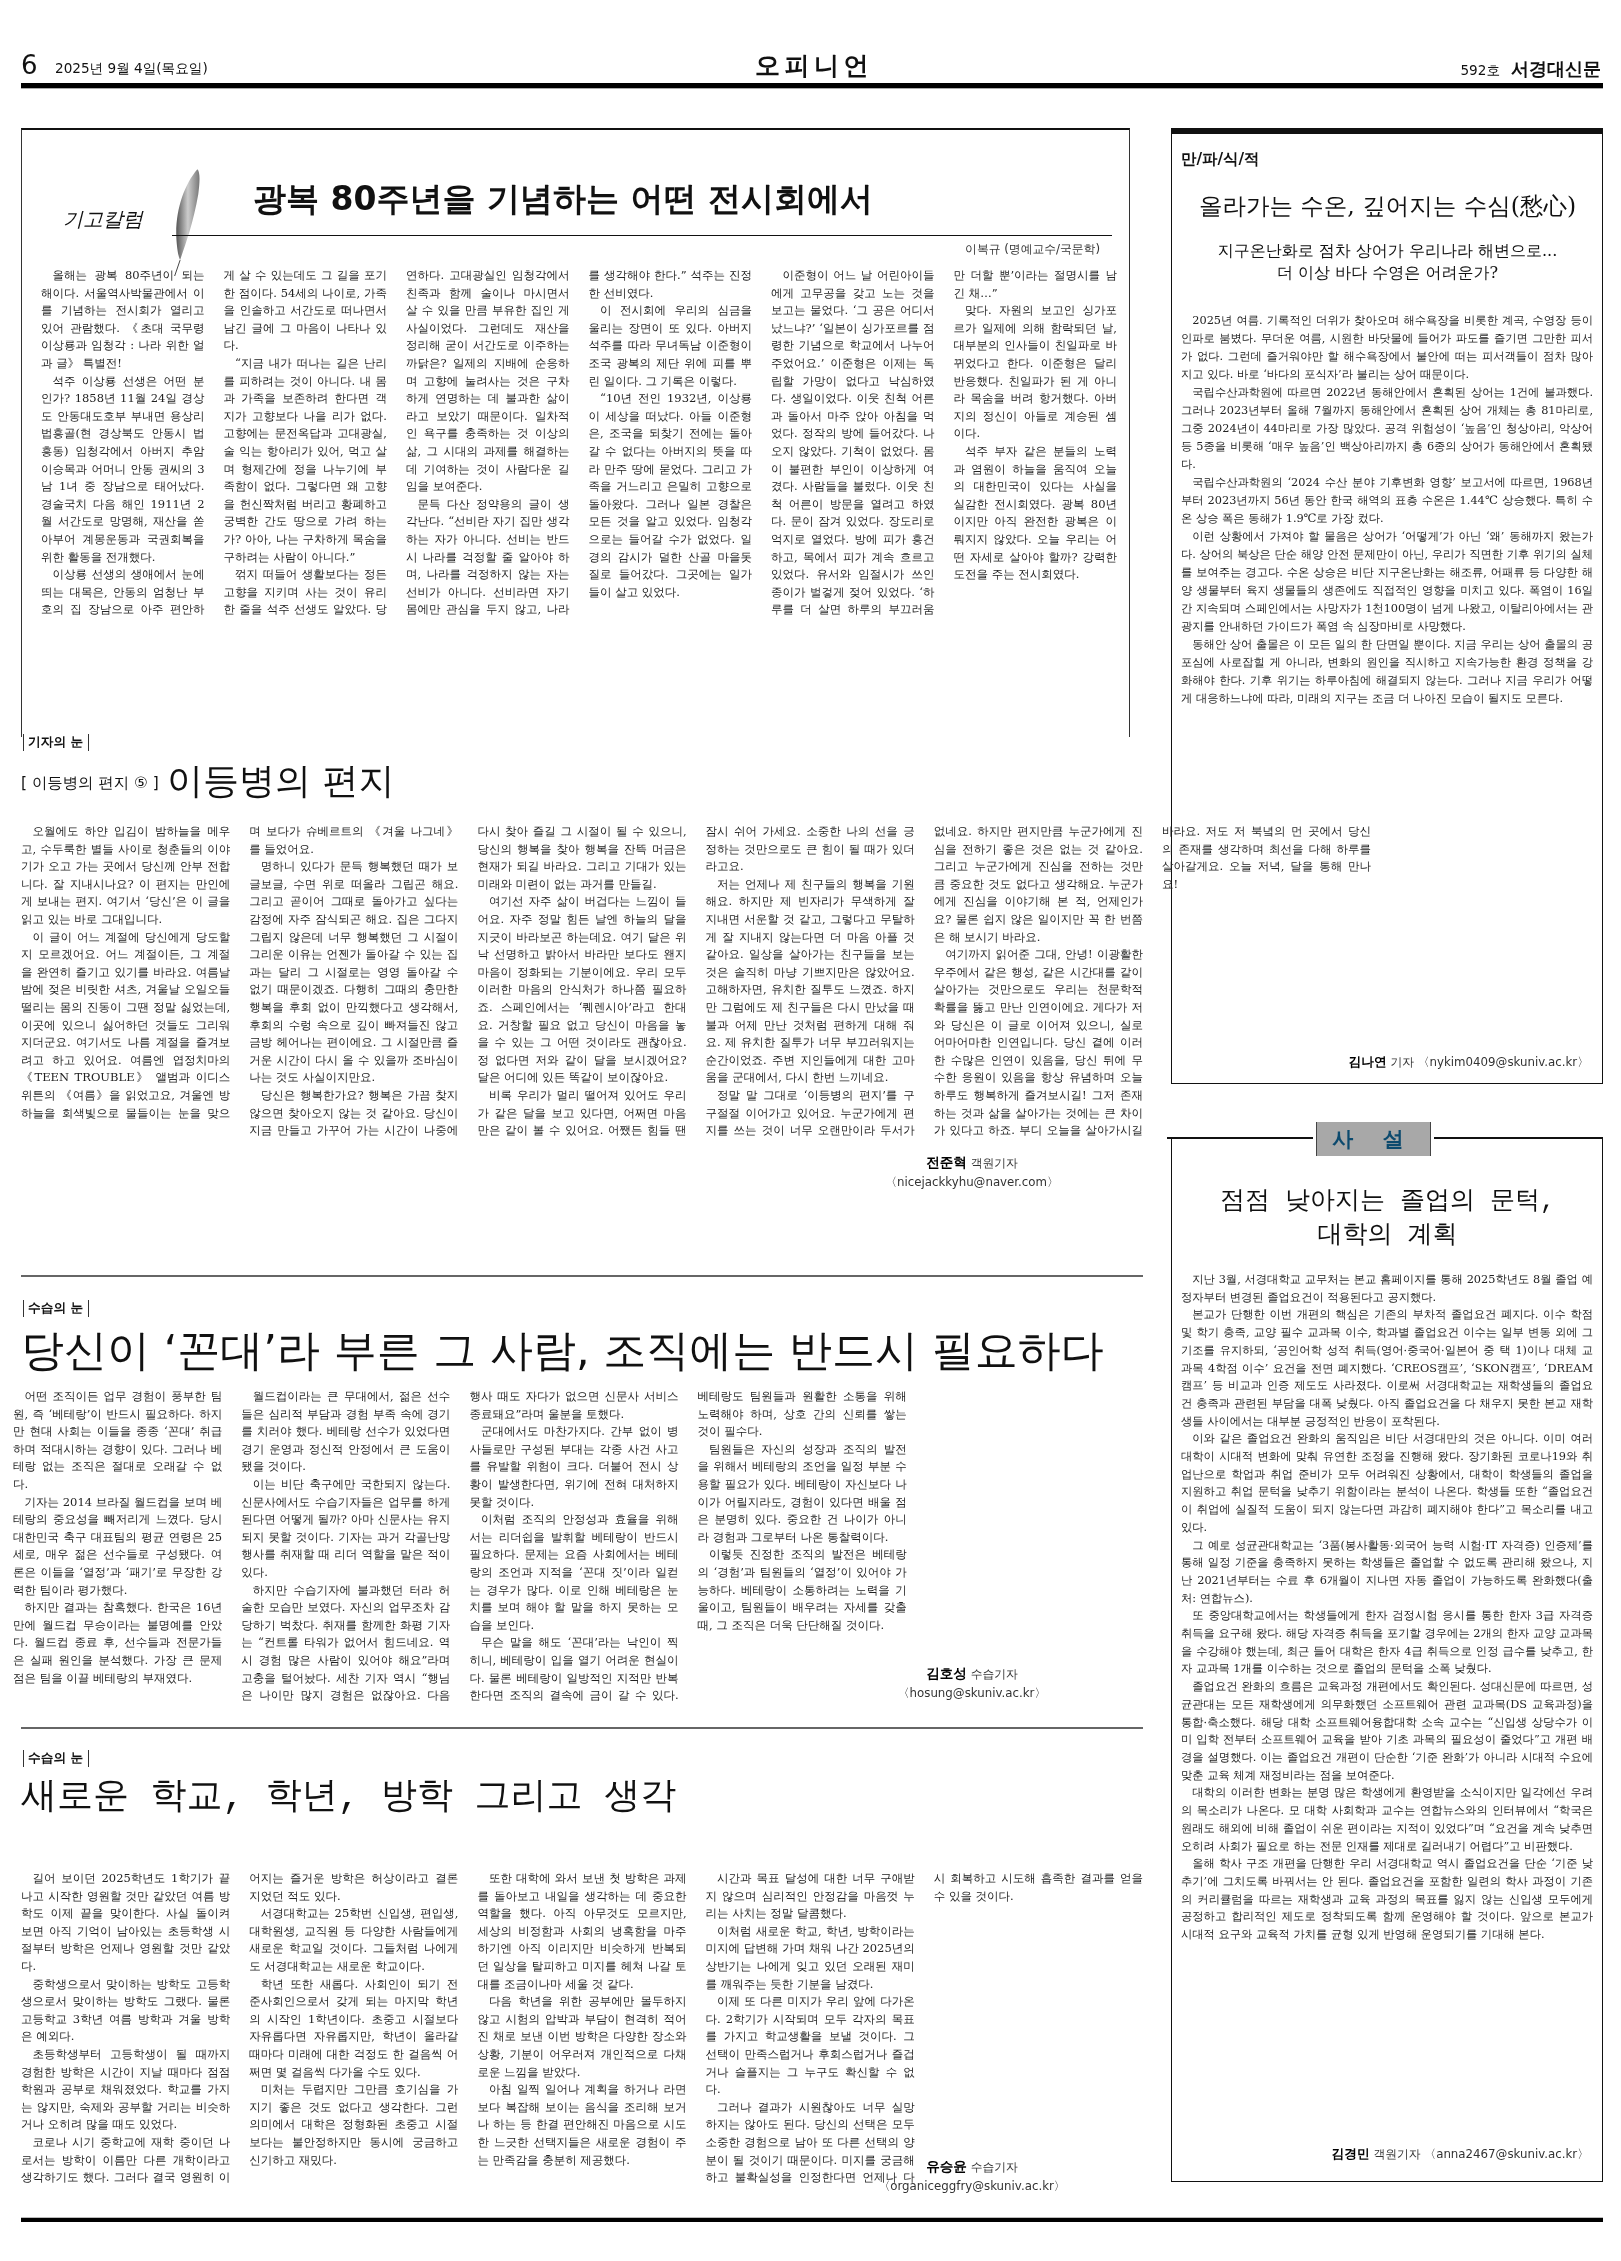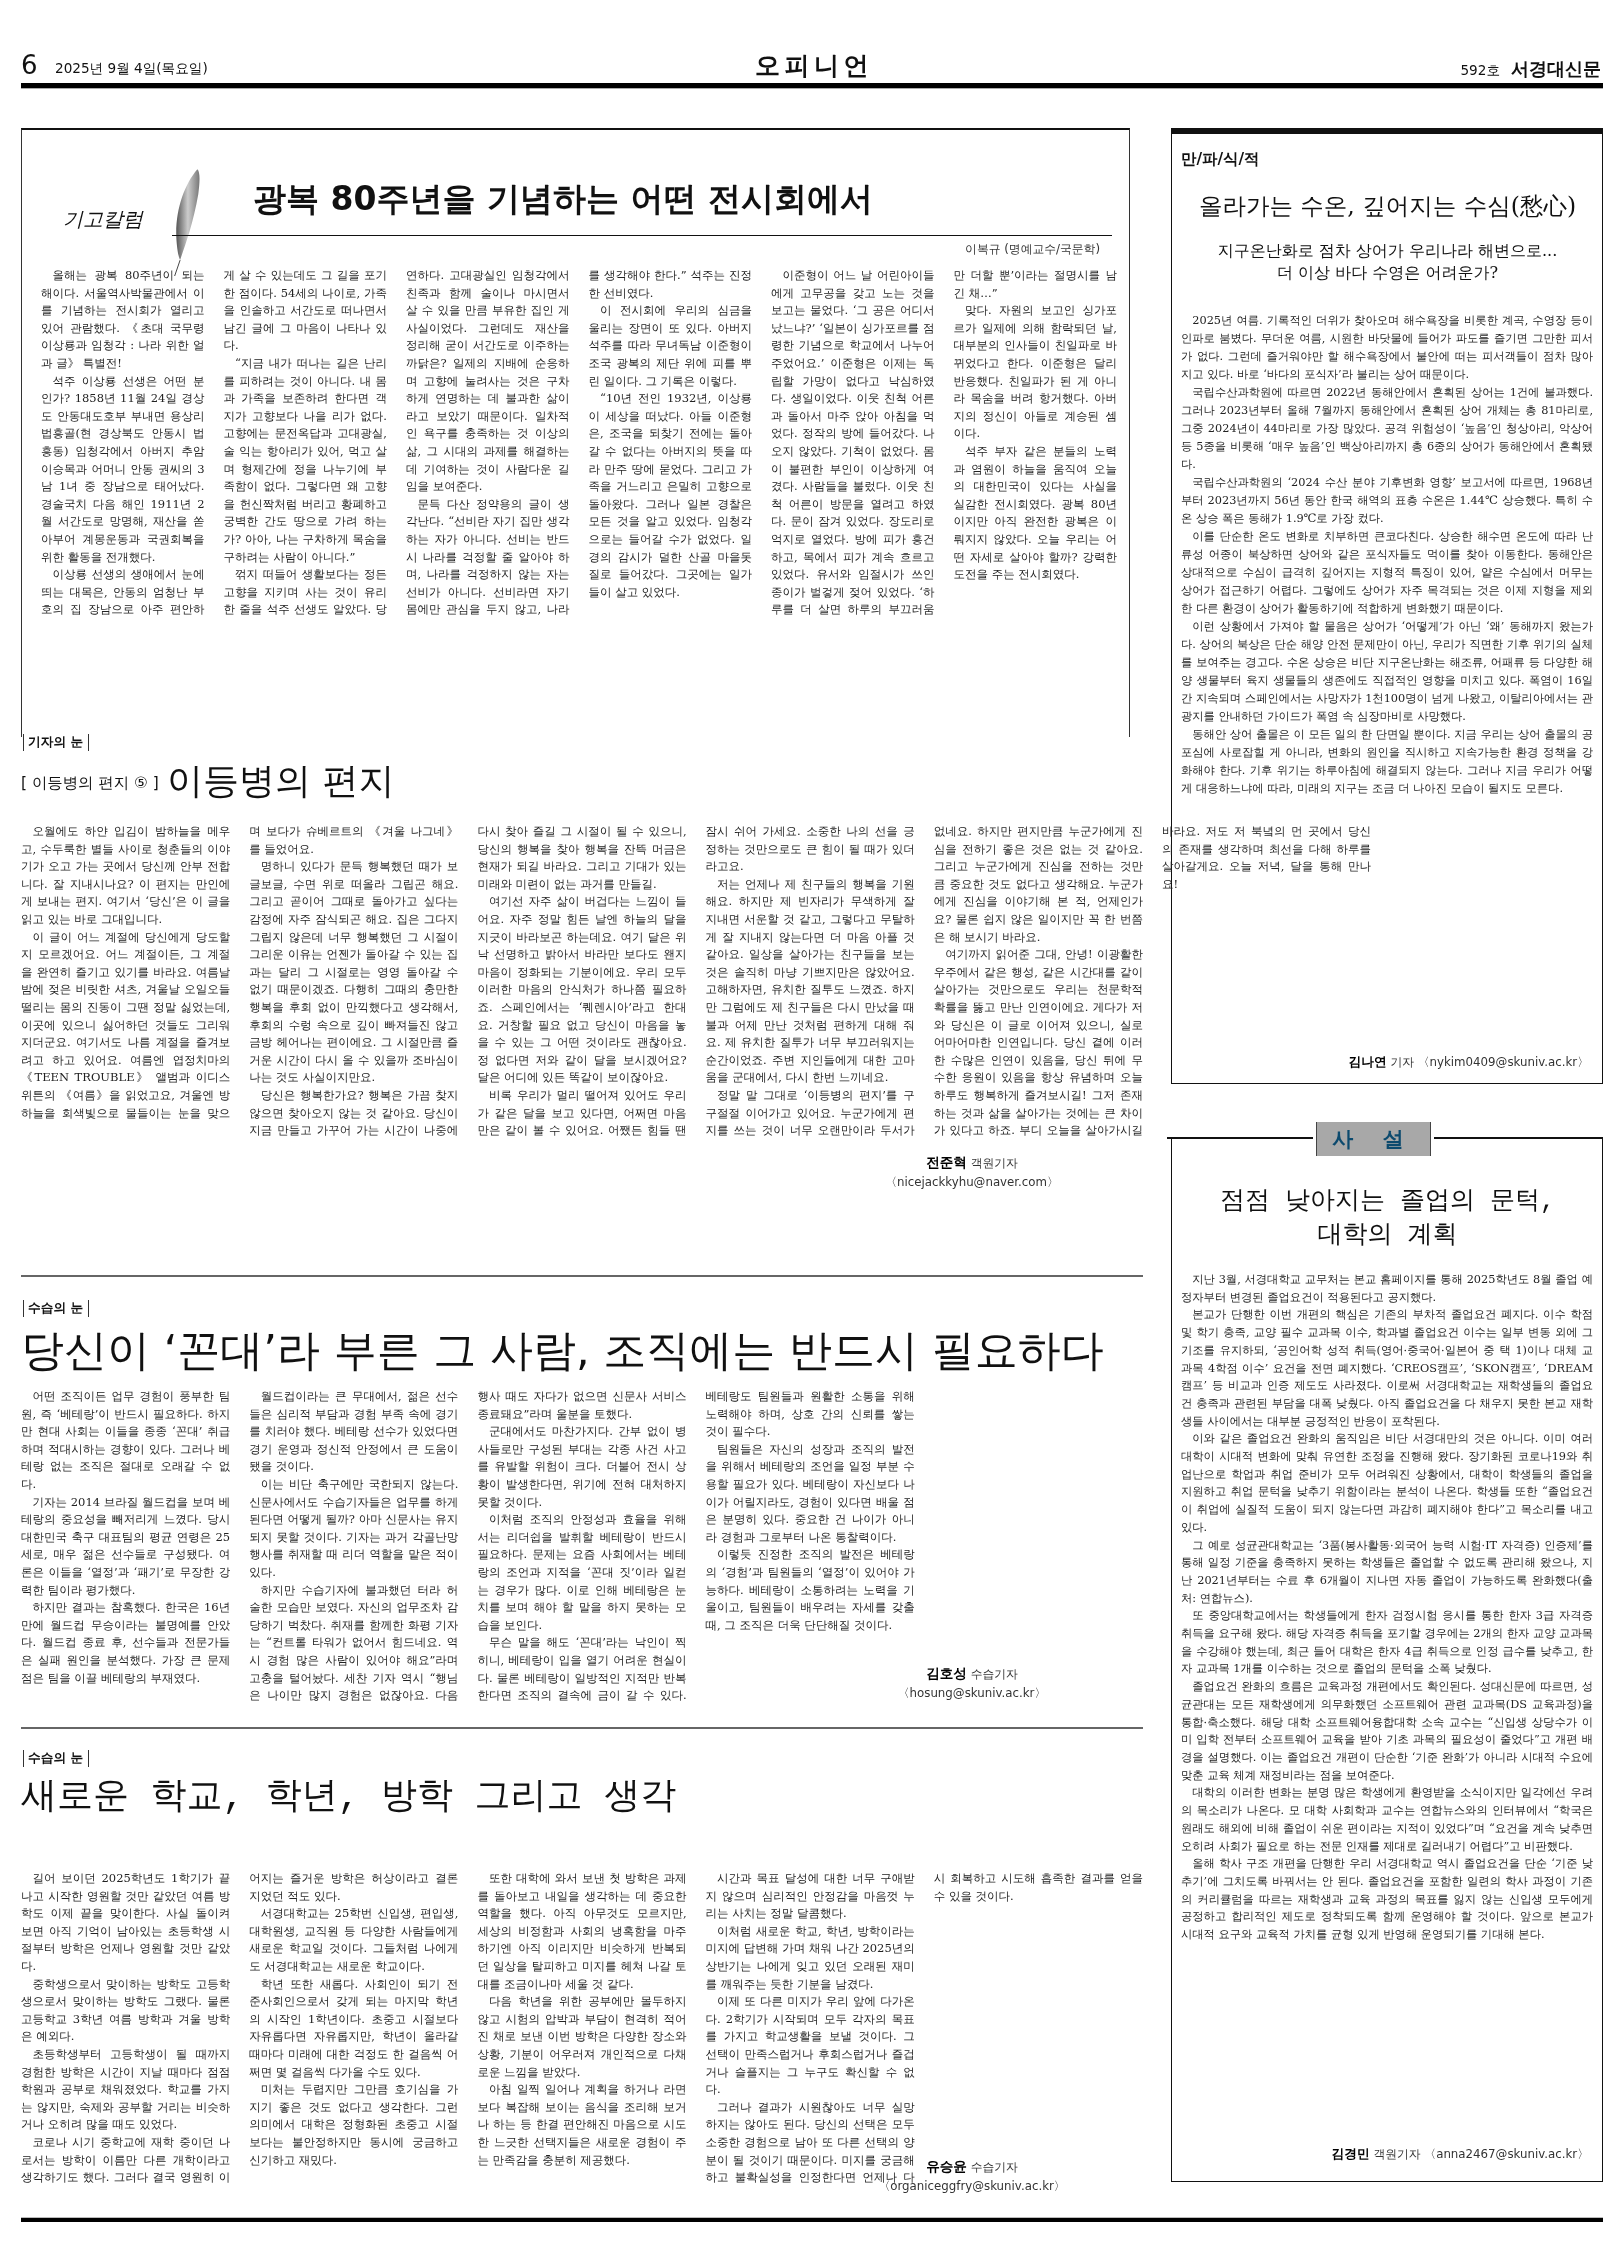--- a/index.html
+++ b/index.html
@@ -128,7 +128,6 @@
       <p>2025년 여름. 기록적인 더위가 찾아오며 해수욕장을 비롯한 계곡, 수영장 등이 인파로 붐볐다. 무더운 여름, 시원한 바닷물에 들어가 파도를 즐기면 그만한 피서가 없다. 그런데 즐거워야만 할 해수욕장에서 불안에 떠는 피서객들이 점차 많아지고 있다. 바로 ‘바다의 포식자’라 불리는 상어 때문이다.</p>
       <p>국립수산과학원에 따르면 2022년 동해안에서 혼획된 상어는 1건에 불과했다. 그러나 2023년부터 올해 7월까지 동해안에서 혼획된 상어 개체는 총 81마리로, 그중 2024년이 44마리로 가장 많았다. 공격 위험성이 ‘높음’인 청상아리, 악상어 등 5종을 비롯해 ‘매우 높음’인 백상아리까지 총 6종의 상어가 동해안에서 혼획됐다.</p>
       <p>국립수산과학원의 ‘2024 수산 분야 기후변화 영향’ 보고서에 따르면, 1968년부터 2023년까지 56년 동안 한국 해역의 표층 수온은 1.44℃ 상승했다. 특히 수온 상승 폭은 동해가 1.9℃로 가장 컸다.</p>
-      <p>이를 단순한 온도 변화로 치부하면 큰코다친다. 상승한 해수면 온도에 따라 난류성 어종이 북상하면 상어와 같은 포식자들도 먹이를 찾아 이동한다. 동해안은 상대적으로 수심이 급격히 깊어지는 지형적 특징이 있어, 얕은 수심에서 머무는 상어가 접근하기 어렵다. 그렇에도 상어가 자주 목격되는 것은 이제 지형을 제외한 다른 환경이 상어가 활동하기에 적합하게 변화했기 때문이다.</p>
       <p>이런 상황에서 가져야 할 물음은 상어가 ‘어떻게’가 아닌 ‘왜’ 동해까지 왔는가다. 상어의 북상은 단순 해양 안전 문제만이 아닌, 우리가 직면한 기후 위기의 실체를 보여주는 경고다. 수온 상승은 비단 지구온난화는 해조류, 어패류 등 다양한 해양 생물부터 육지 생물들의 생존에도 직접적인 영향을 미치고 있다. 폭염이 16일간 지속되며 스페인에서는 사망자가 1천100명이 넘게 나왔고, 이탈리아에서는 관광지를 안내하던 가이드가 폭염 속 심장마비로 사망했다.</p>
       <p>동해안 상어 출몰은 이 모든 일의 한 단면일 뿐이다. 지금 우리는 상어 출몰의 공포심에 사로잡힐 게 아니라, 변화의 원인을 직시하고 지속가능한 환경 정책을 강화해야 한다. 기후 위기는 하루아침에 해결되지 않는다. 그러나 지금 우리가 어떻게 대응하느냐에 따라, 미래의 지구는 조금 더 나아진 모습이 될지도 모른다.</p>
     </div>

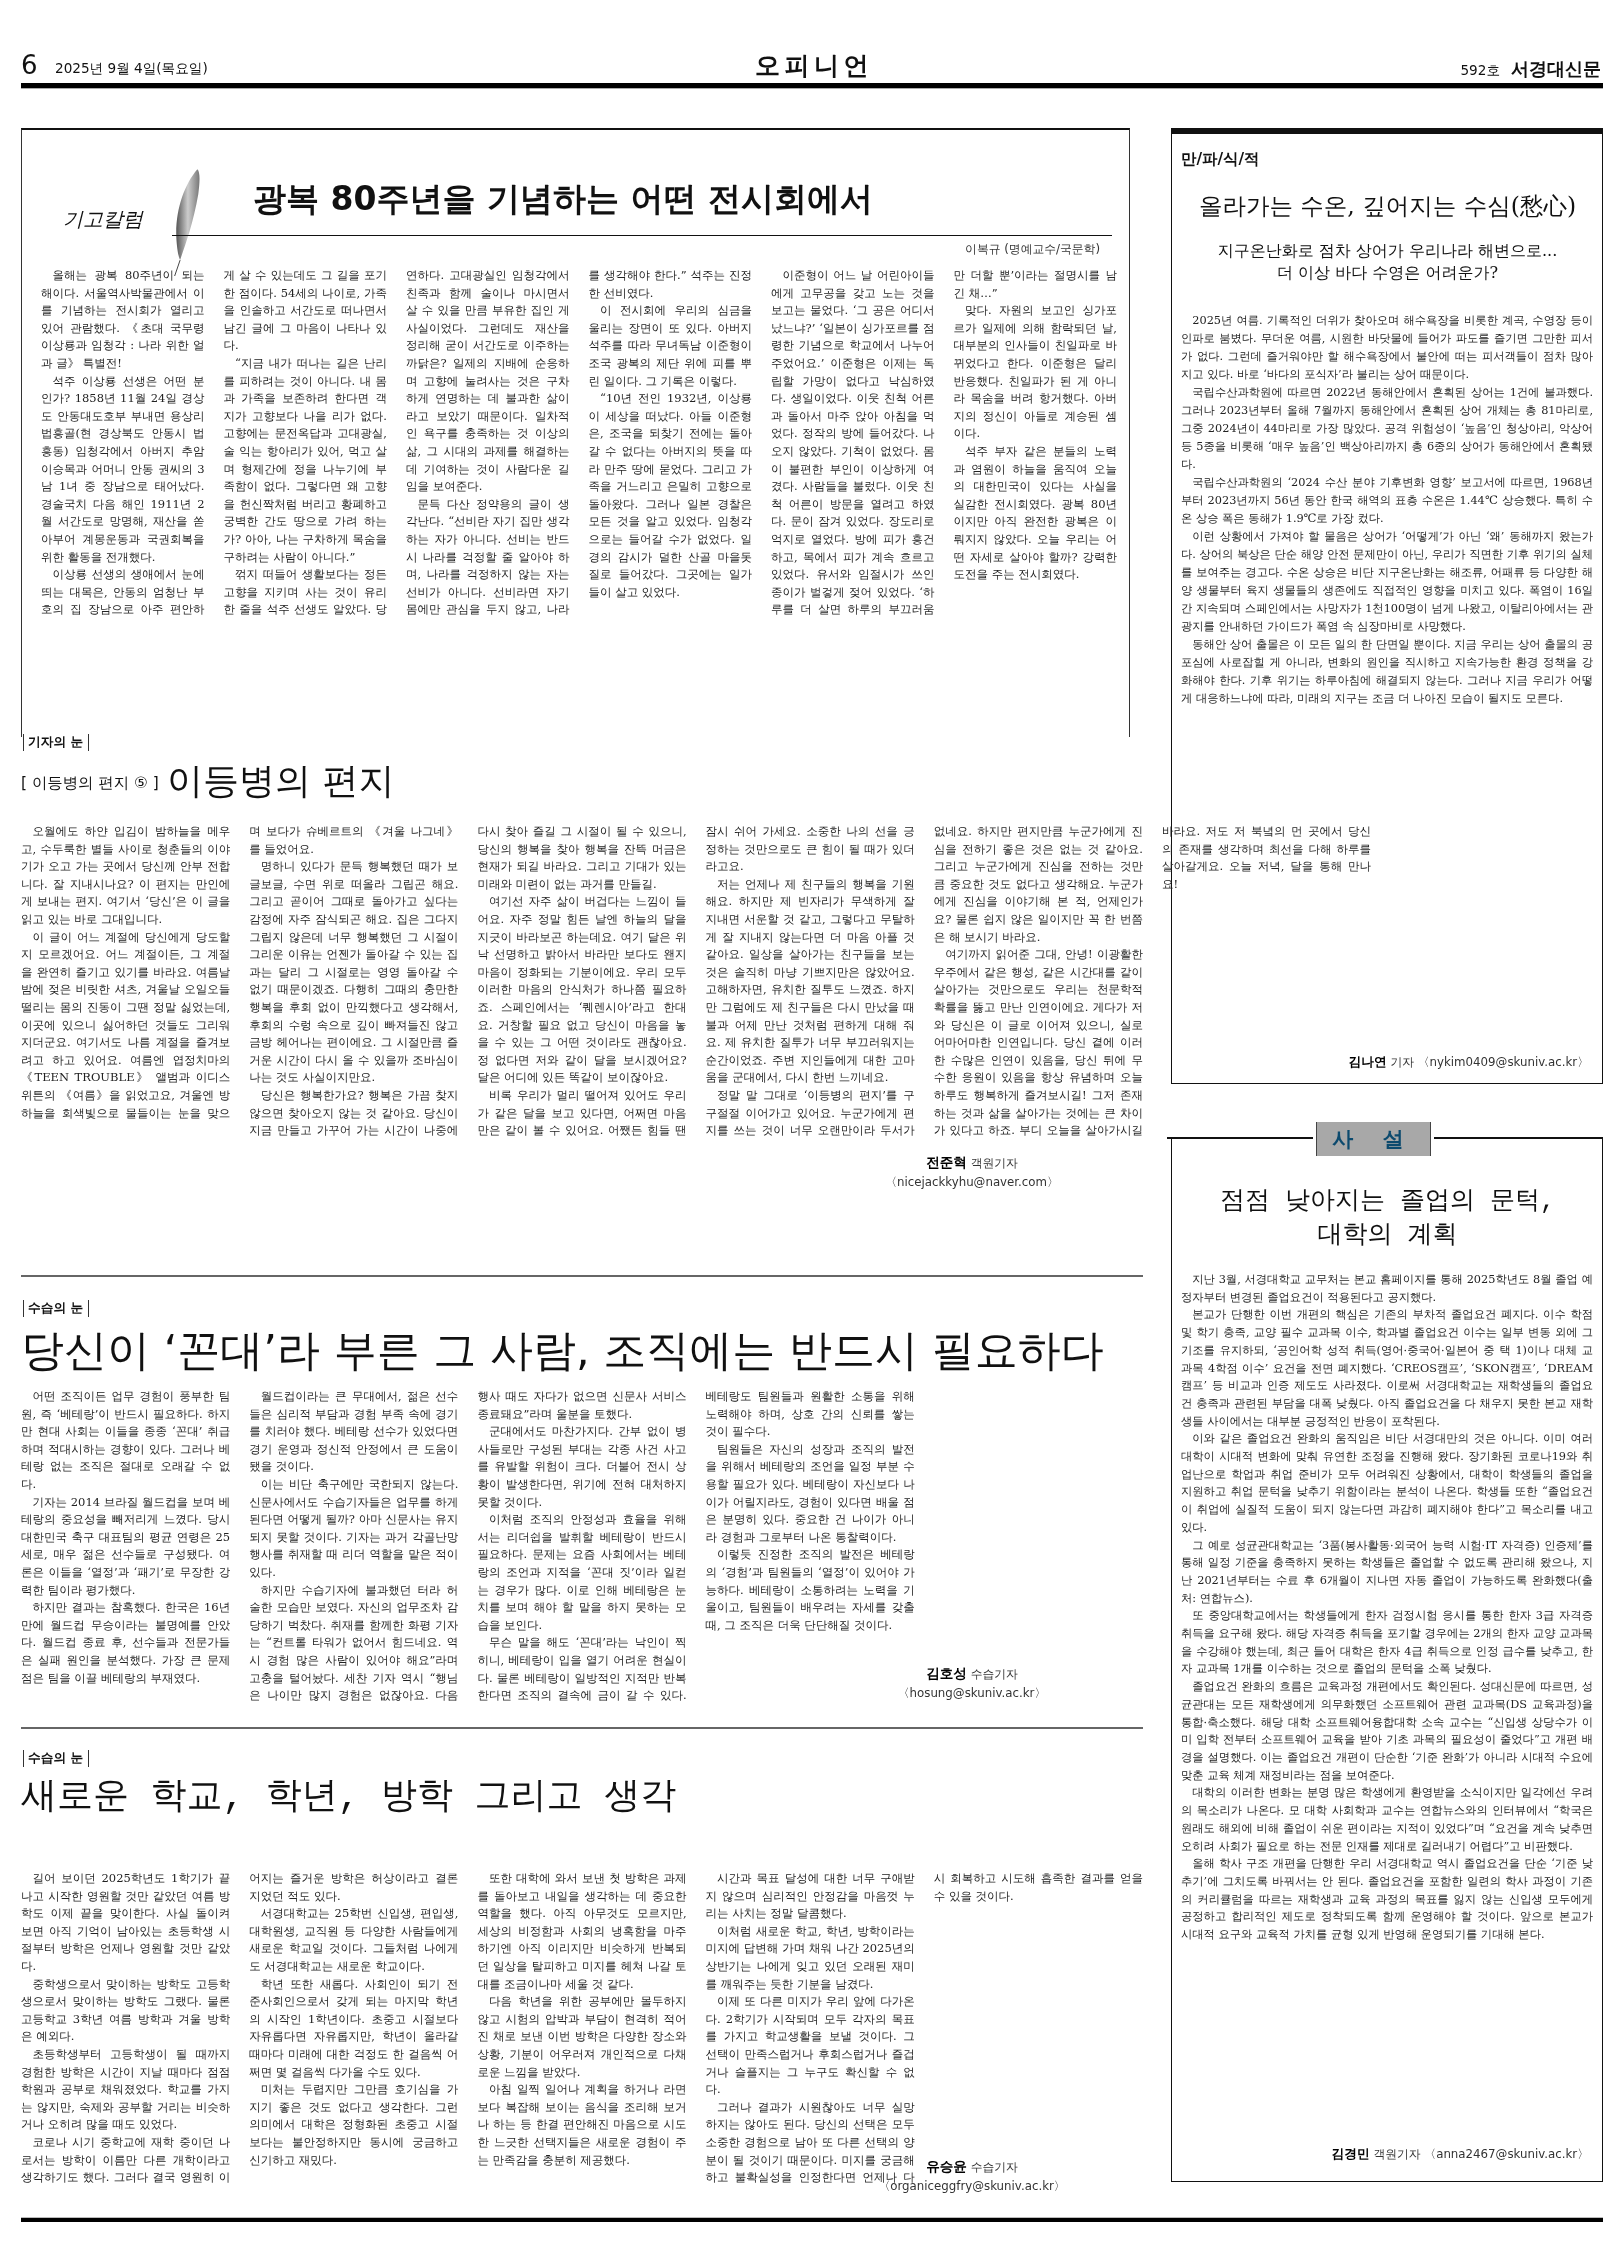--- a/index.html
+++ b/index.html
@@ -60,7 +60,7 @@
   
   .s3-kicker { left:22.6px; top:1300px; }
   .s3-headline { left:21px; top:1327px; font-size:43px; font-weight:normal; }
-  .s3-body { left:21px; top:1388px; width:1122px; height:326px; grid-template-columns:repeat(3,1fr); }
+  .s3-body { left:13px; top:1388px; width:1122px; height:326px; grid-template-columns:repeat(3,1fr); }
   .s3-byline { left:859px; top:1664px; width:226px; }
   .div2 { left:21px; top:1727px; width:1122px; }
 

